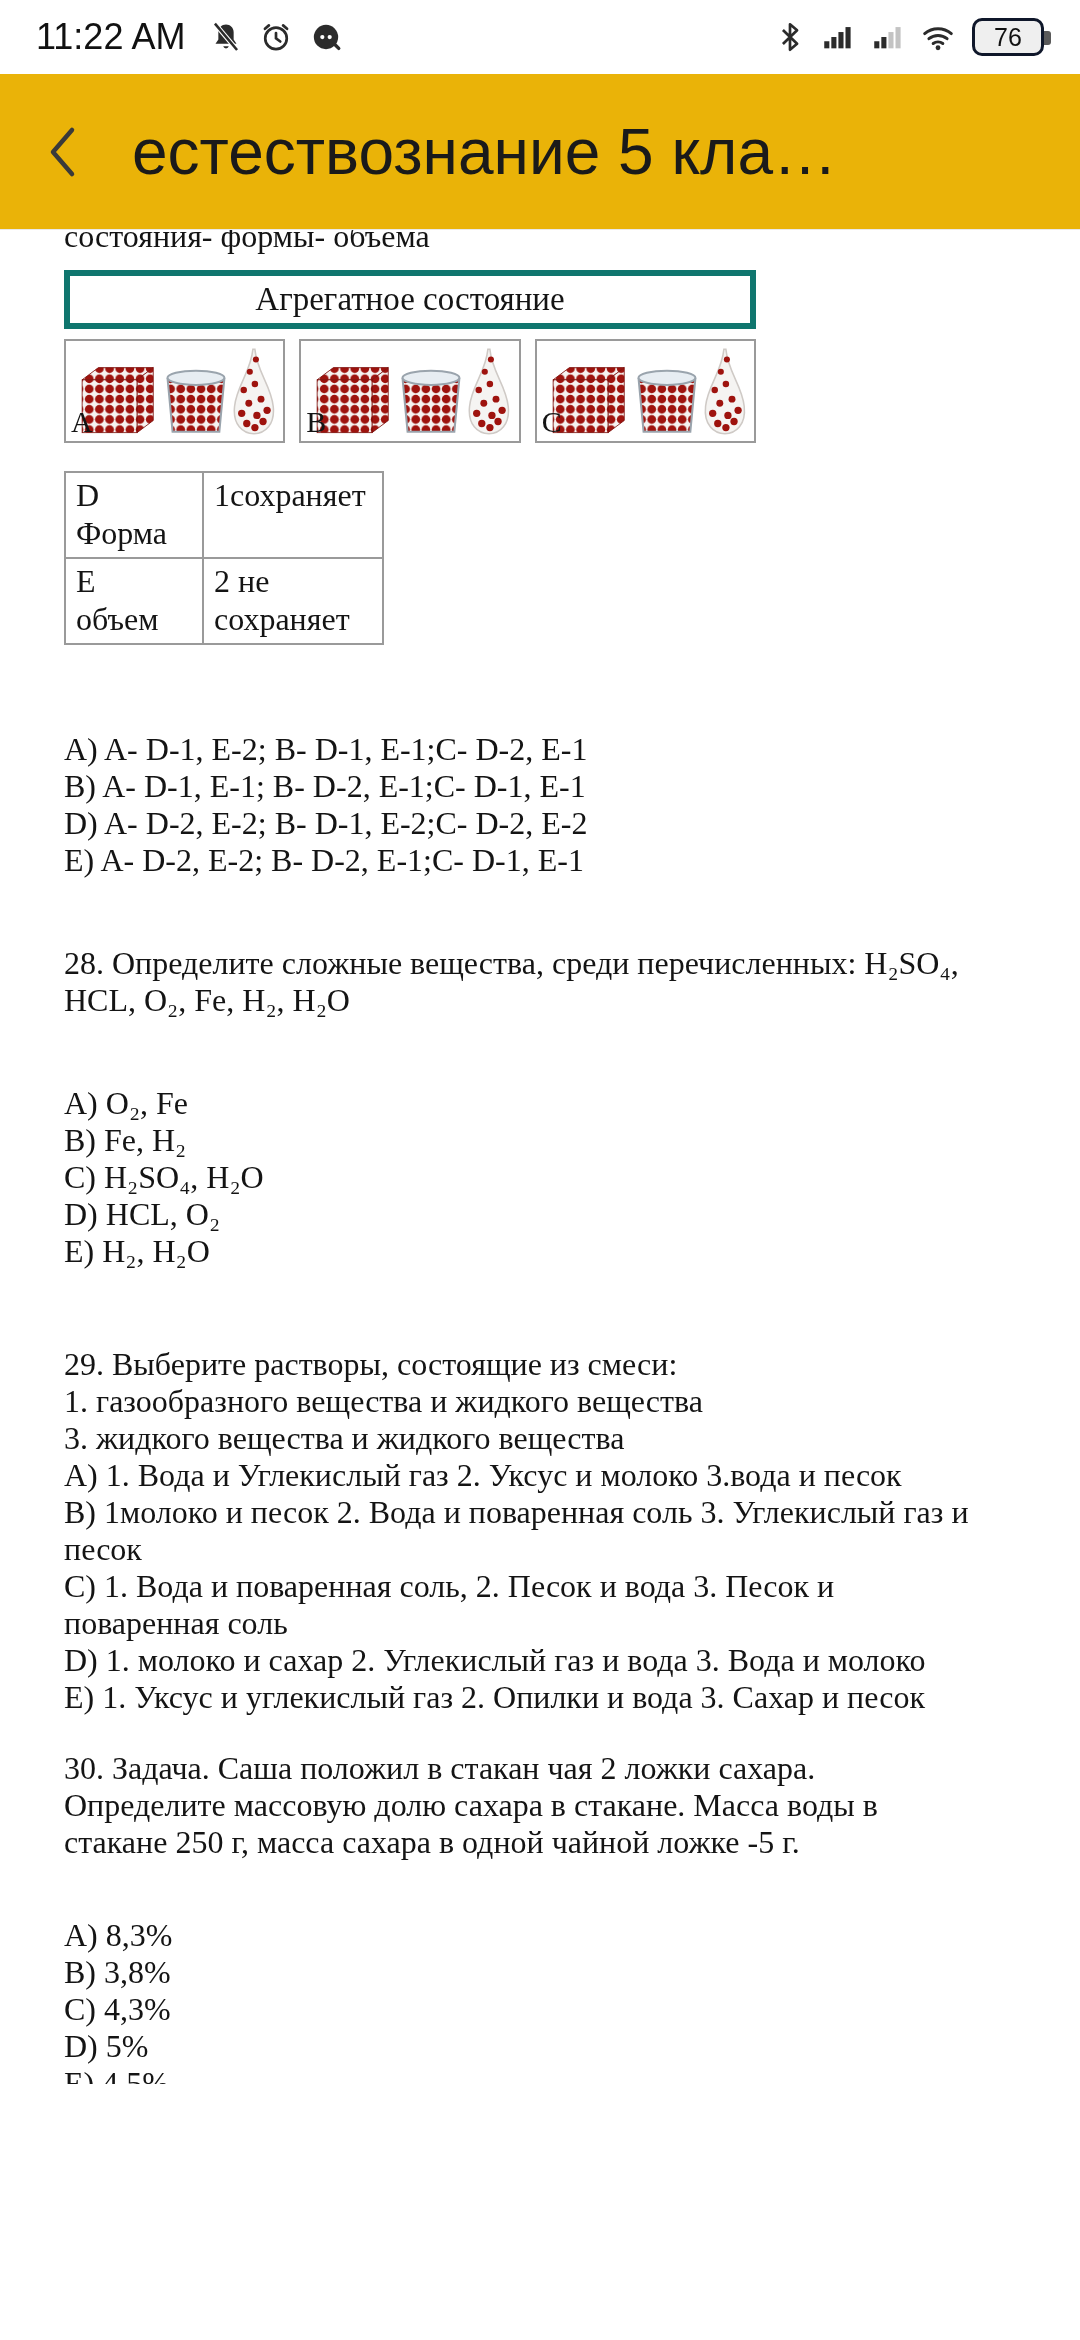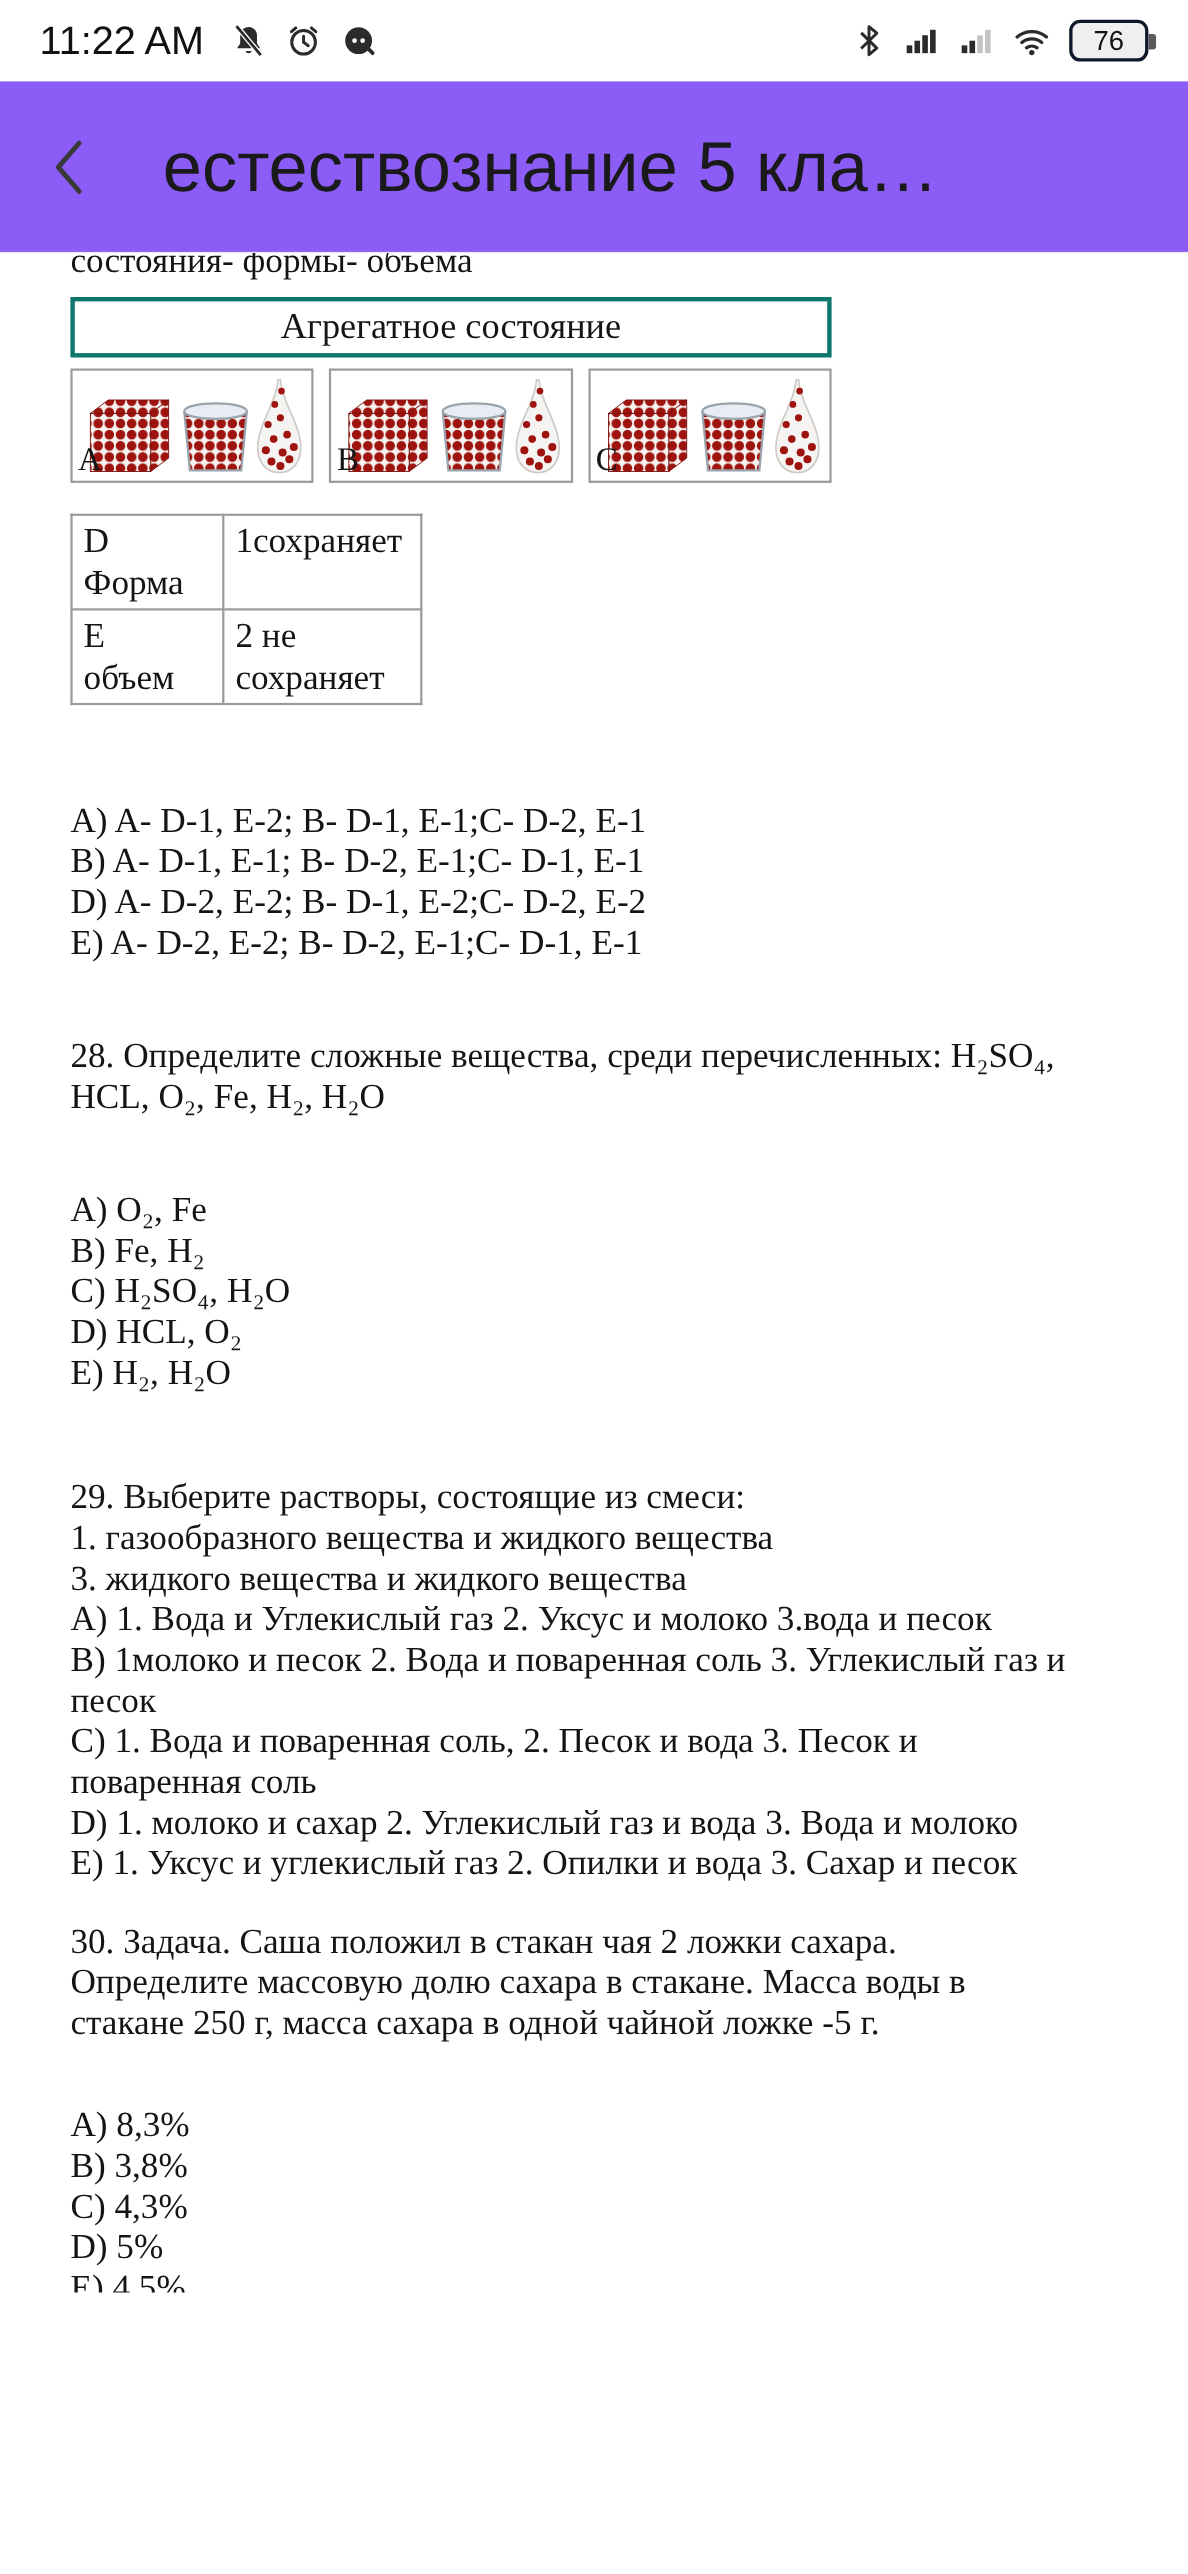--- a/index.html
+++ b/index.html
@@ -16,7 +16,7 @@
   .battery::after { content:""; position:absolute; right:-10px; top:10px; width:7px; height:14px; background:#5a5a5a; border-radius:0 3px 3px 0; }
 
   
-  .app-header { height:156px; display:flex; align-items:center; padding:0 42px; gap:64px; background:#8b5cf6; border-bottom:1px solid #e9e9e9; flex:0 0 auto; }
+  .app-header { height:156px; display:flex; align-items:center; padding:0 42px; gap:48px; background:#eab308; border-bottom:1px solid #e9e9e9; flex:0 0 auto; }
   .title { font-size:64px; color:#1a1a1a; white-space:nowrap; overflow:hidden; }
   .back-btn { display:block; cursor:pointer; }
 

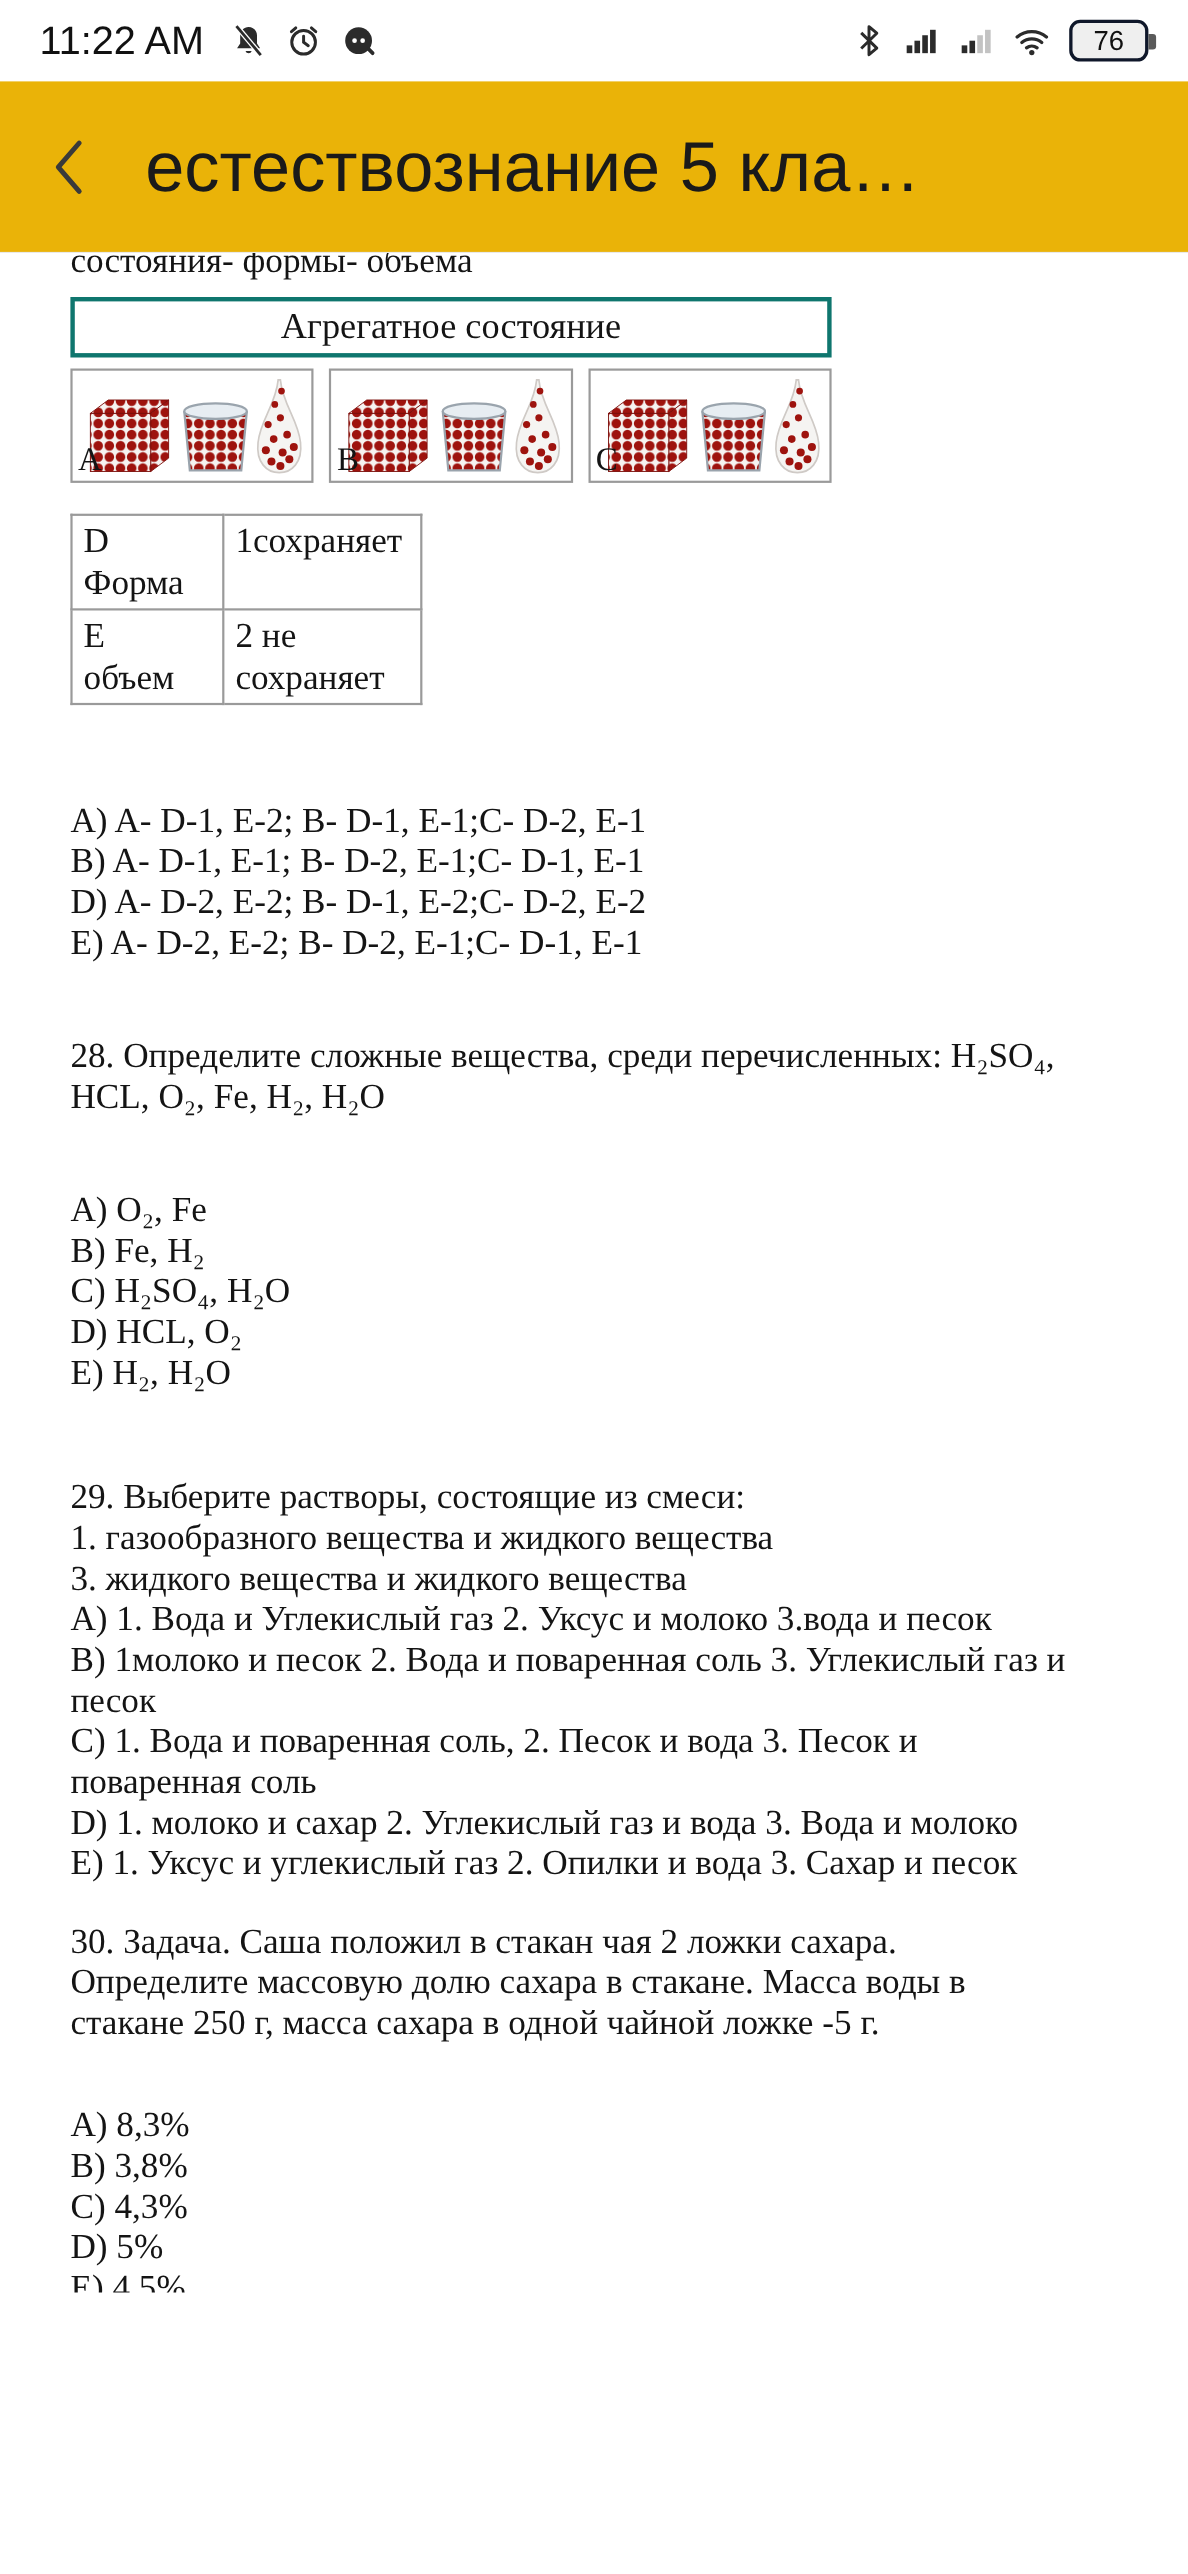--- a/index.html
+++ b/index.html
@@ -25,7 +25,7 @@
   .clip { height:30px; overflow:hidden; position:relative; }
   .clip span { position:absolute; left:0; bottom:5px; white-space:nowrap;margin-top:20px; }
 
-  .agg-title { margin-top:10px; width:692px; border:4px solid #0f766e; text-align:center; font-size:33px; padding:5px 0; background:#fff; }
+  .agg-title { margin-top:10px; width:692px; border:6px solid #0f766e; text-align:center; font-size:33px; padding:5px 0; background:#fff; }
   .agg-cells { margin-top:10px; width:692px; display:flex; gap:14px; }
   .agg-cell { flex:1 1 0; border:2px solid #9a9a9a; height:104px; position:relative; background:#fff; overflow:hidden; }
   .state-img { position:absolute; right:2px; top:2px; width:calc(100% - 10px); height:96px; }

